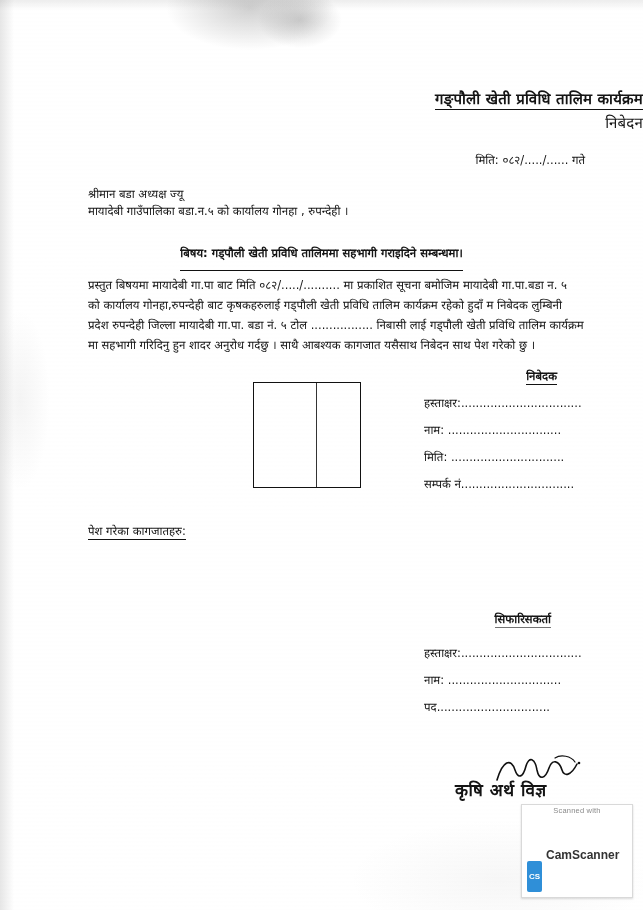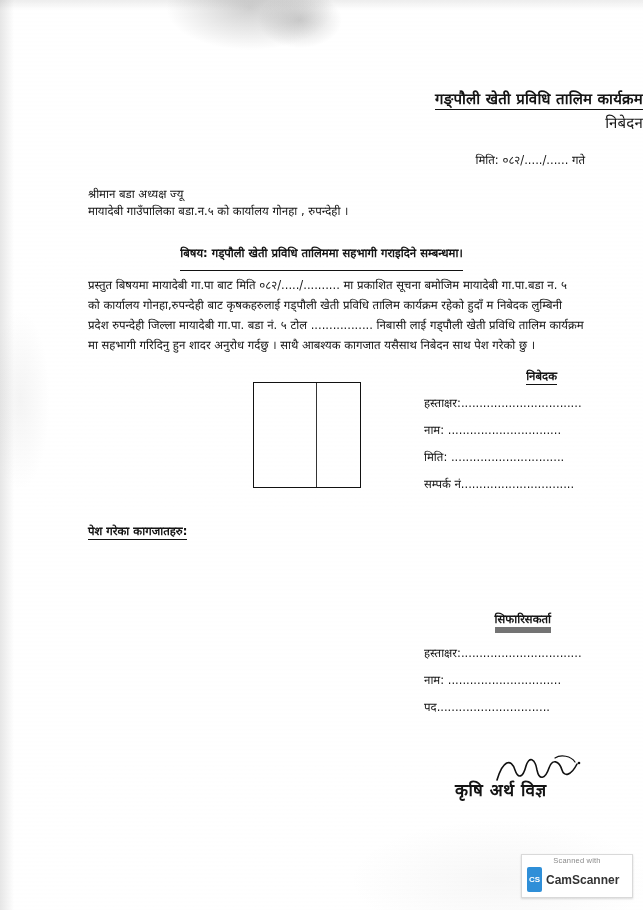--- a/index.html
+++ b/index.html
@@ -148,7 +148,7 @@
     left: 88px;
     top: 523px;
     font-size: 11.5px;
-    font-weight: bold;
+    font-weight: normal;
   }
   .docs-head span {
     border-bottom: 1px solid #111;

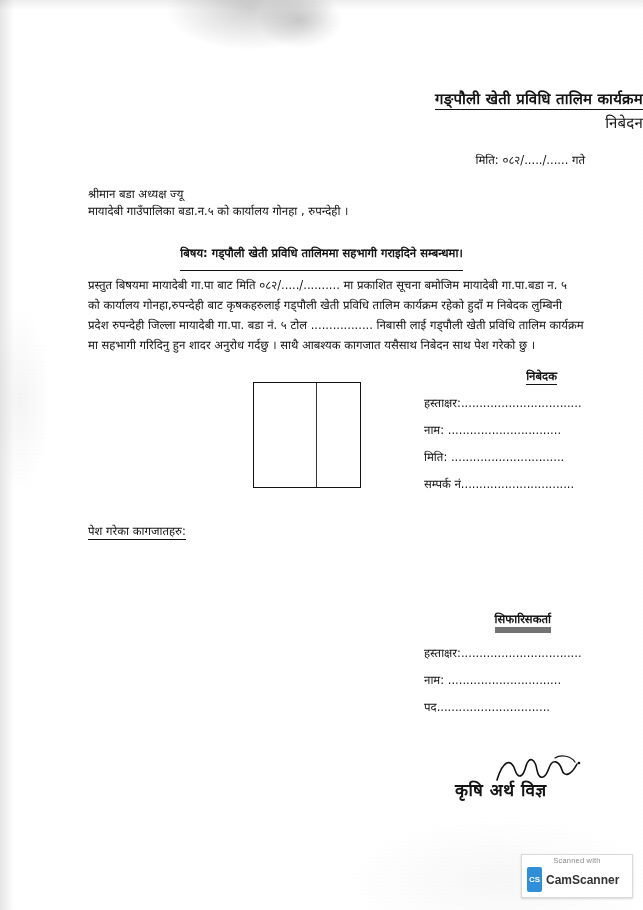--- a/index.html
+++ b/index.html
@@ -170,7 +170,7 @@
     font-weight: bold;
   }
   .recommender-head span {
-    border-bottom: 6px solid #737373;
+    border-bottom: 1px solid #737373;
     padding-bottom: 1px;
   }
 

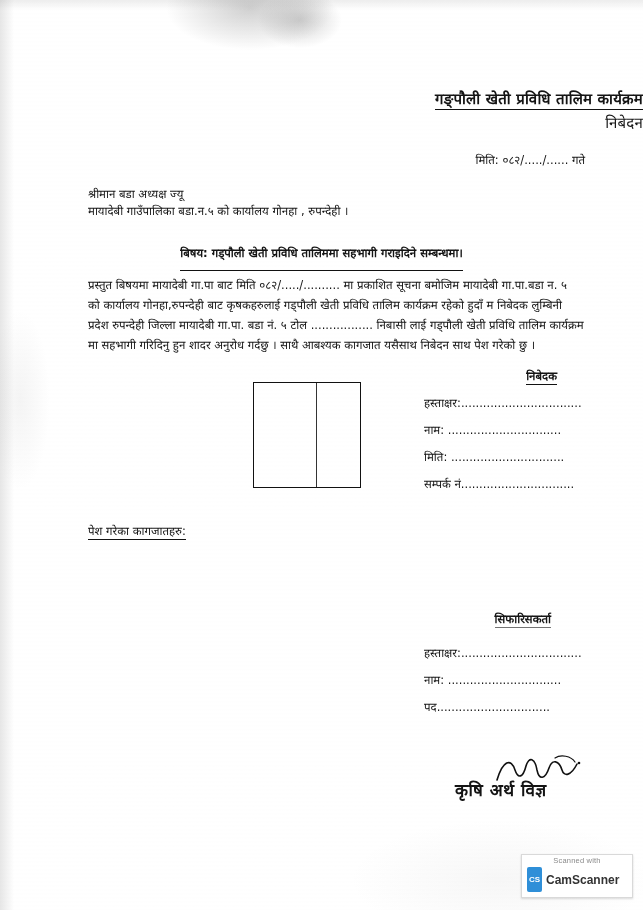--- a/index.html
+++ b/index.html
@@ -216,7 +216,7 @@
     gap: 4px;
   }
   .watermark .cs-badge {
-    width: 15px; height: 25px;
+    width: 15px; height: 31px;
     background: #2f8fd8;
     color: #fff;
     font-size: 8px;
@@ -226,6 +226,7 @@
     justify-content: center;
     border-radius: 2px;
     font-family: "Liberation Sans", sans-serif;
+    margin-top: 44px;
   }
   .watermark .brandname {
     font-size: 12px;

